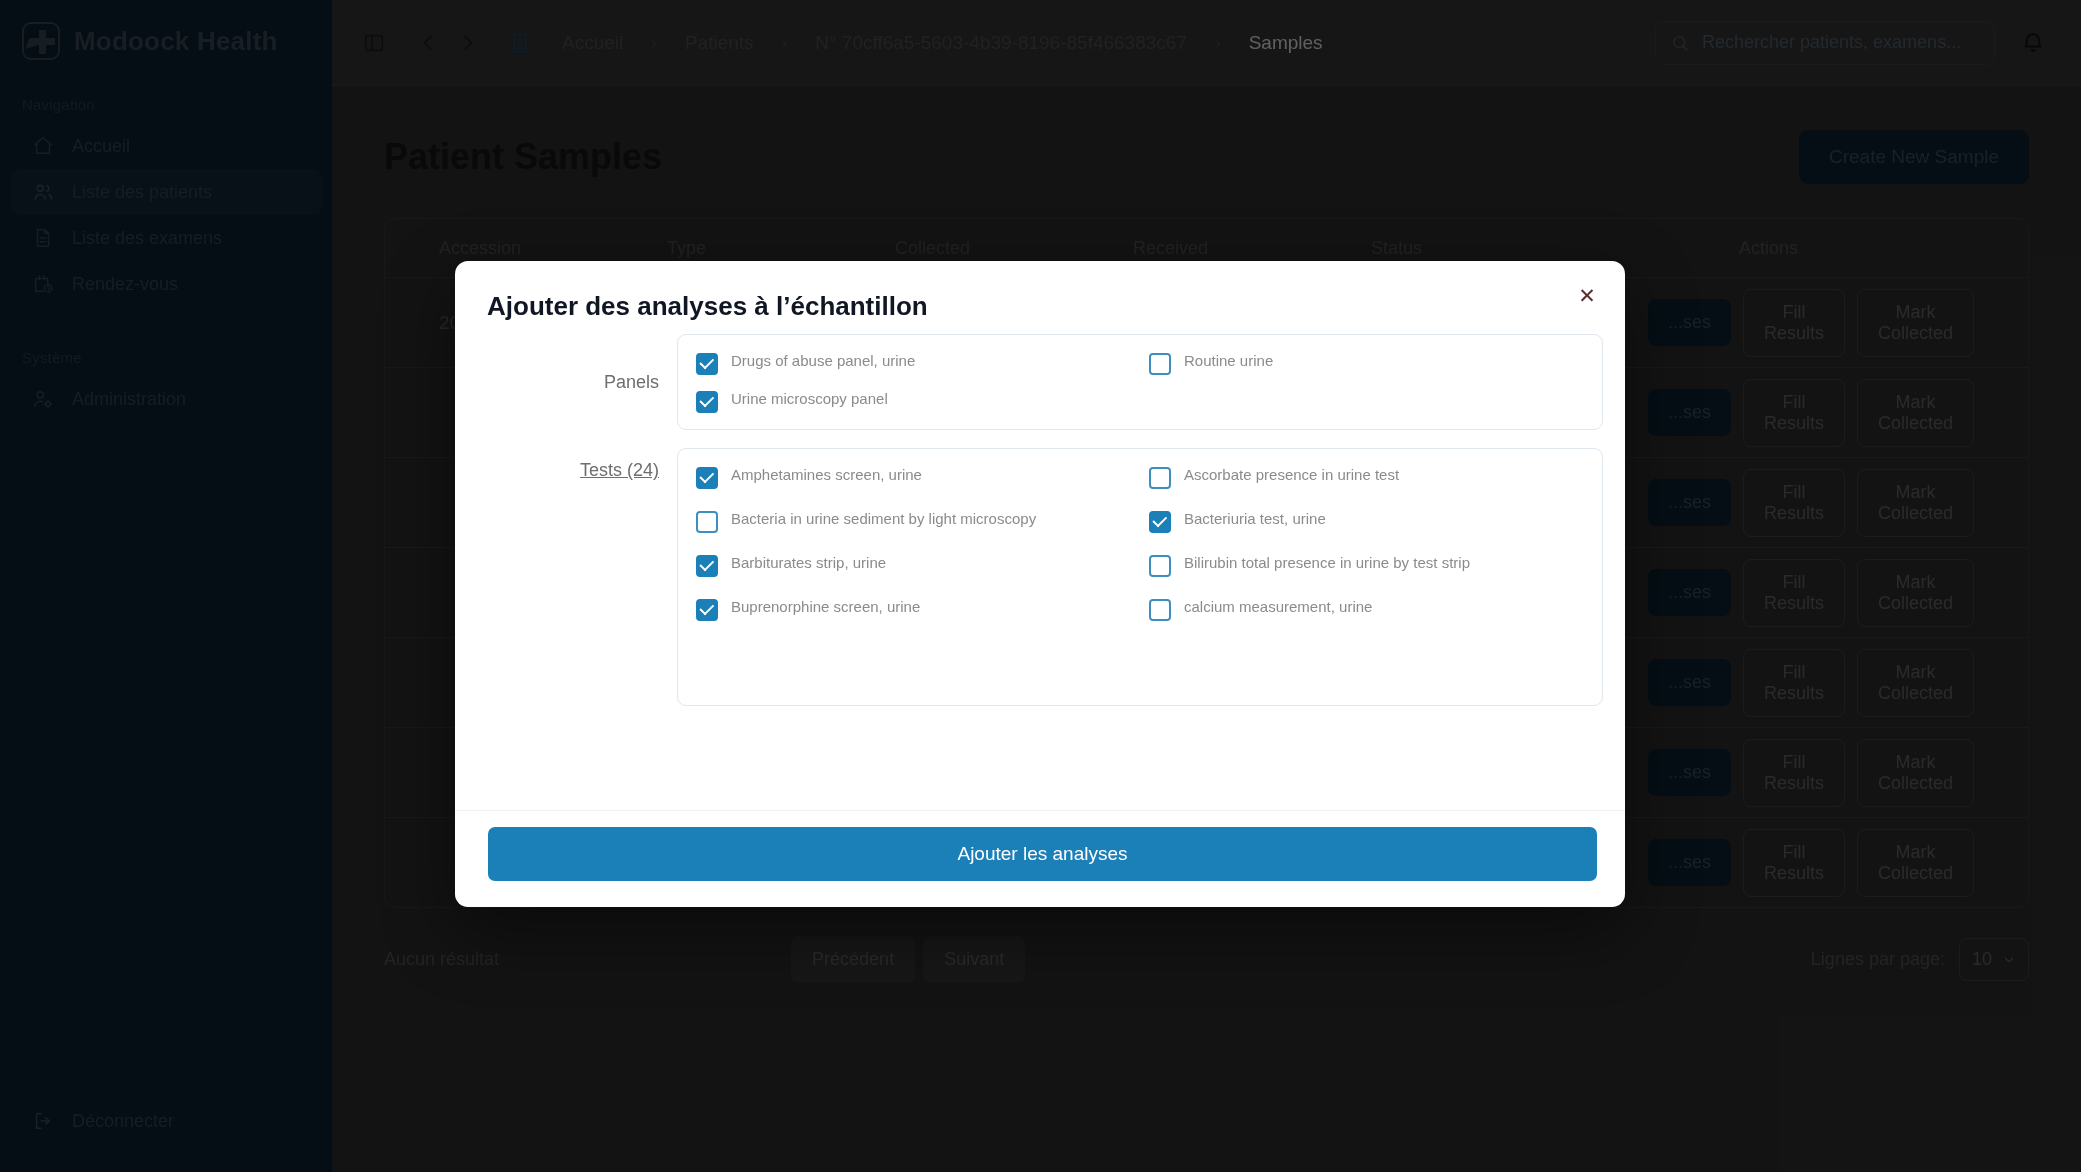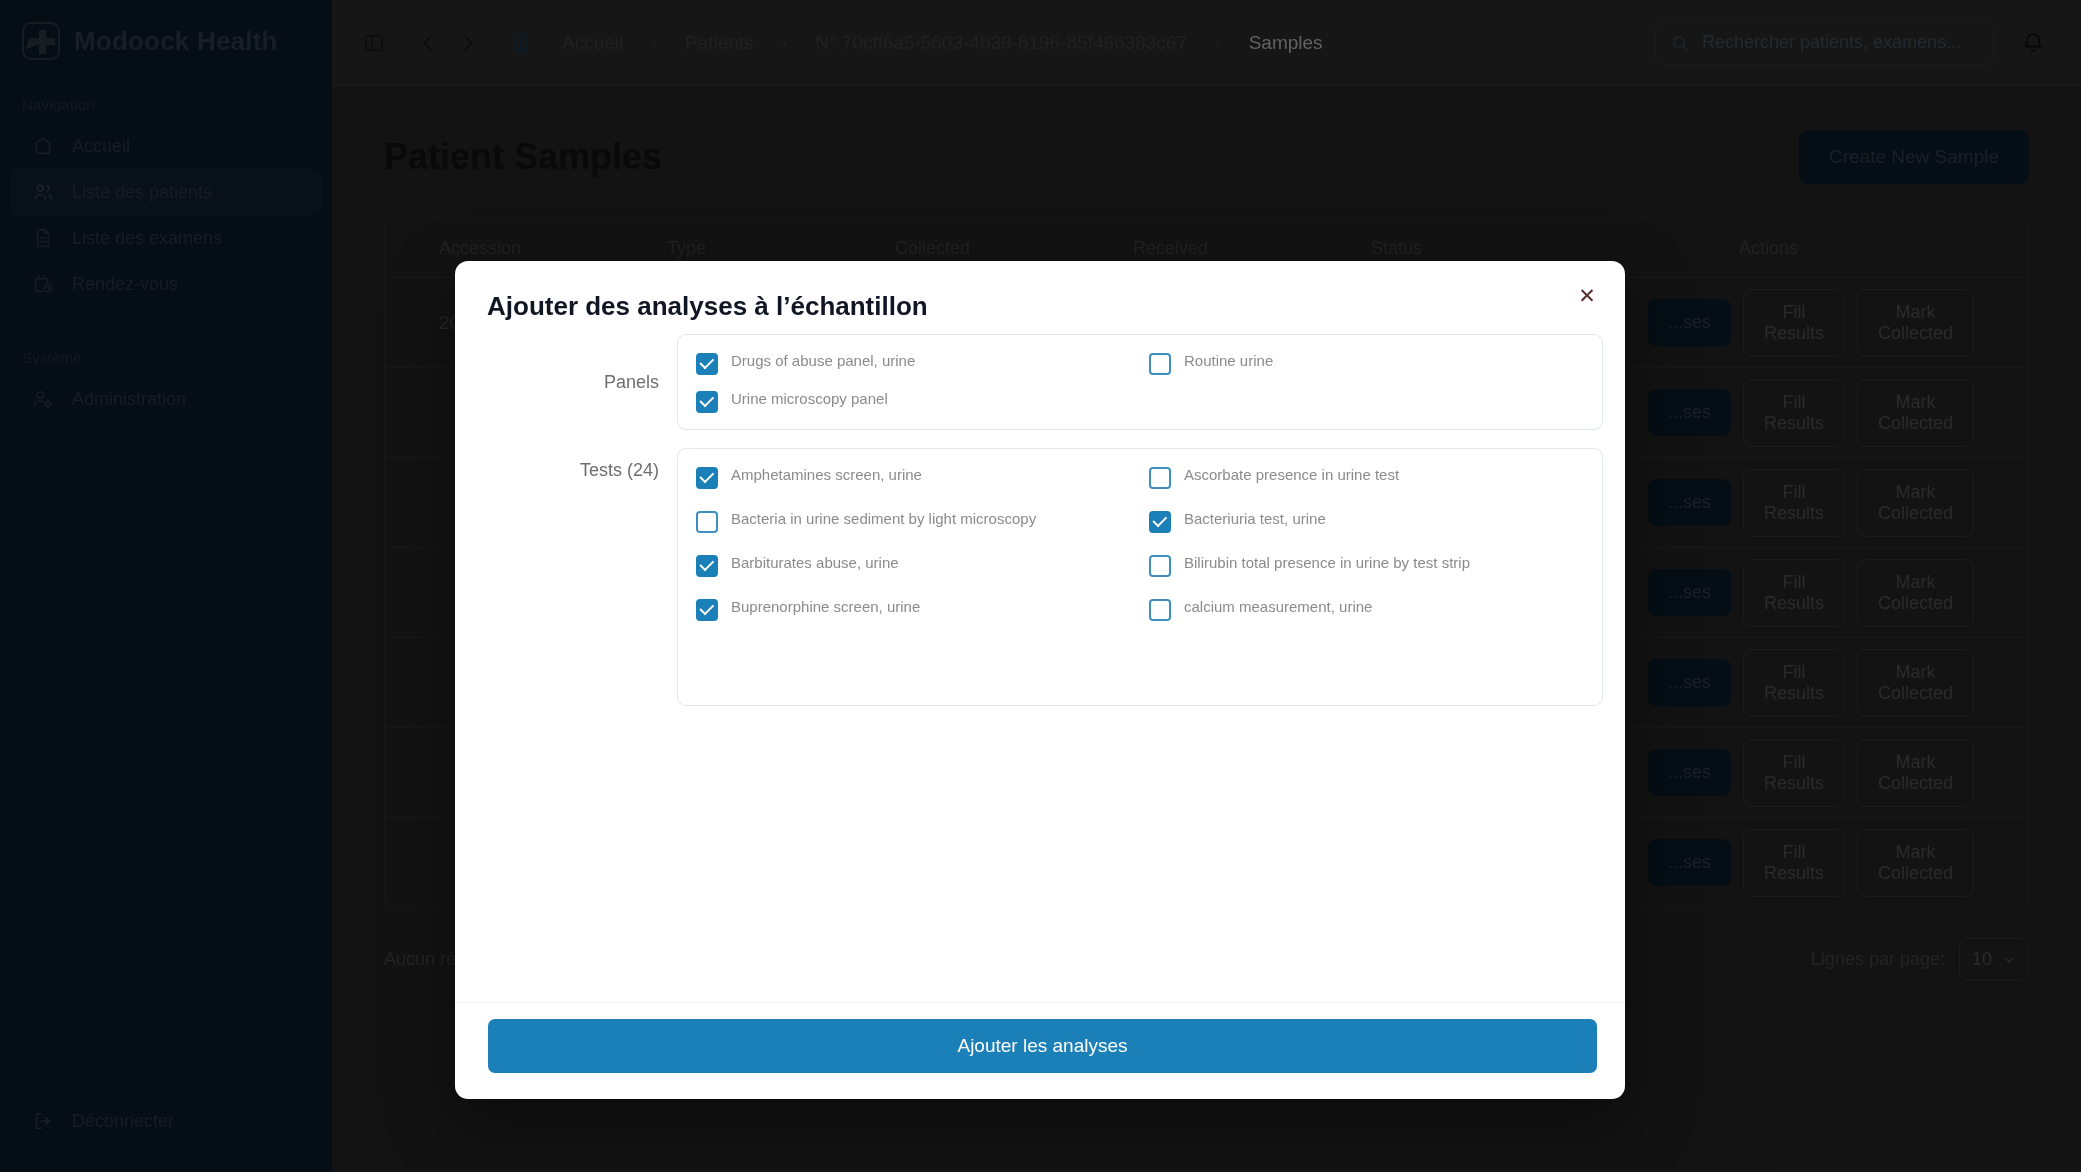--- a/index.html
+++ b/index.html
@@ -118,7 +118,7 @@
   
   .modal {
     position: absolute; left: 455px; top: 261px;
-    width: 1170px; height: 838px;
+    width: 1170px; height: 646px;
     background: #ffffff; border-radius: 13px;
     box-shadow: 0 24px 70px rgba(0,0,0,.45);
     display: flex; flex-direction: column; overflow: hidden;

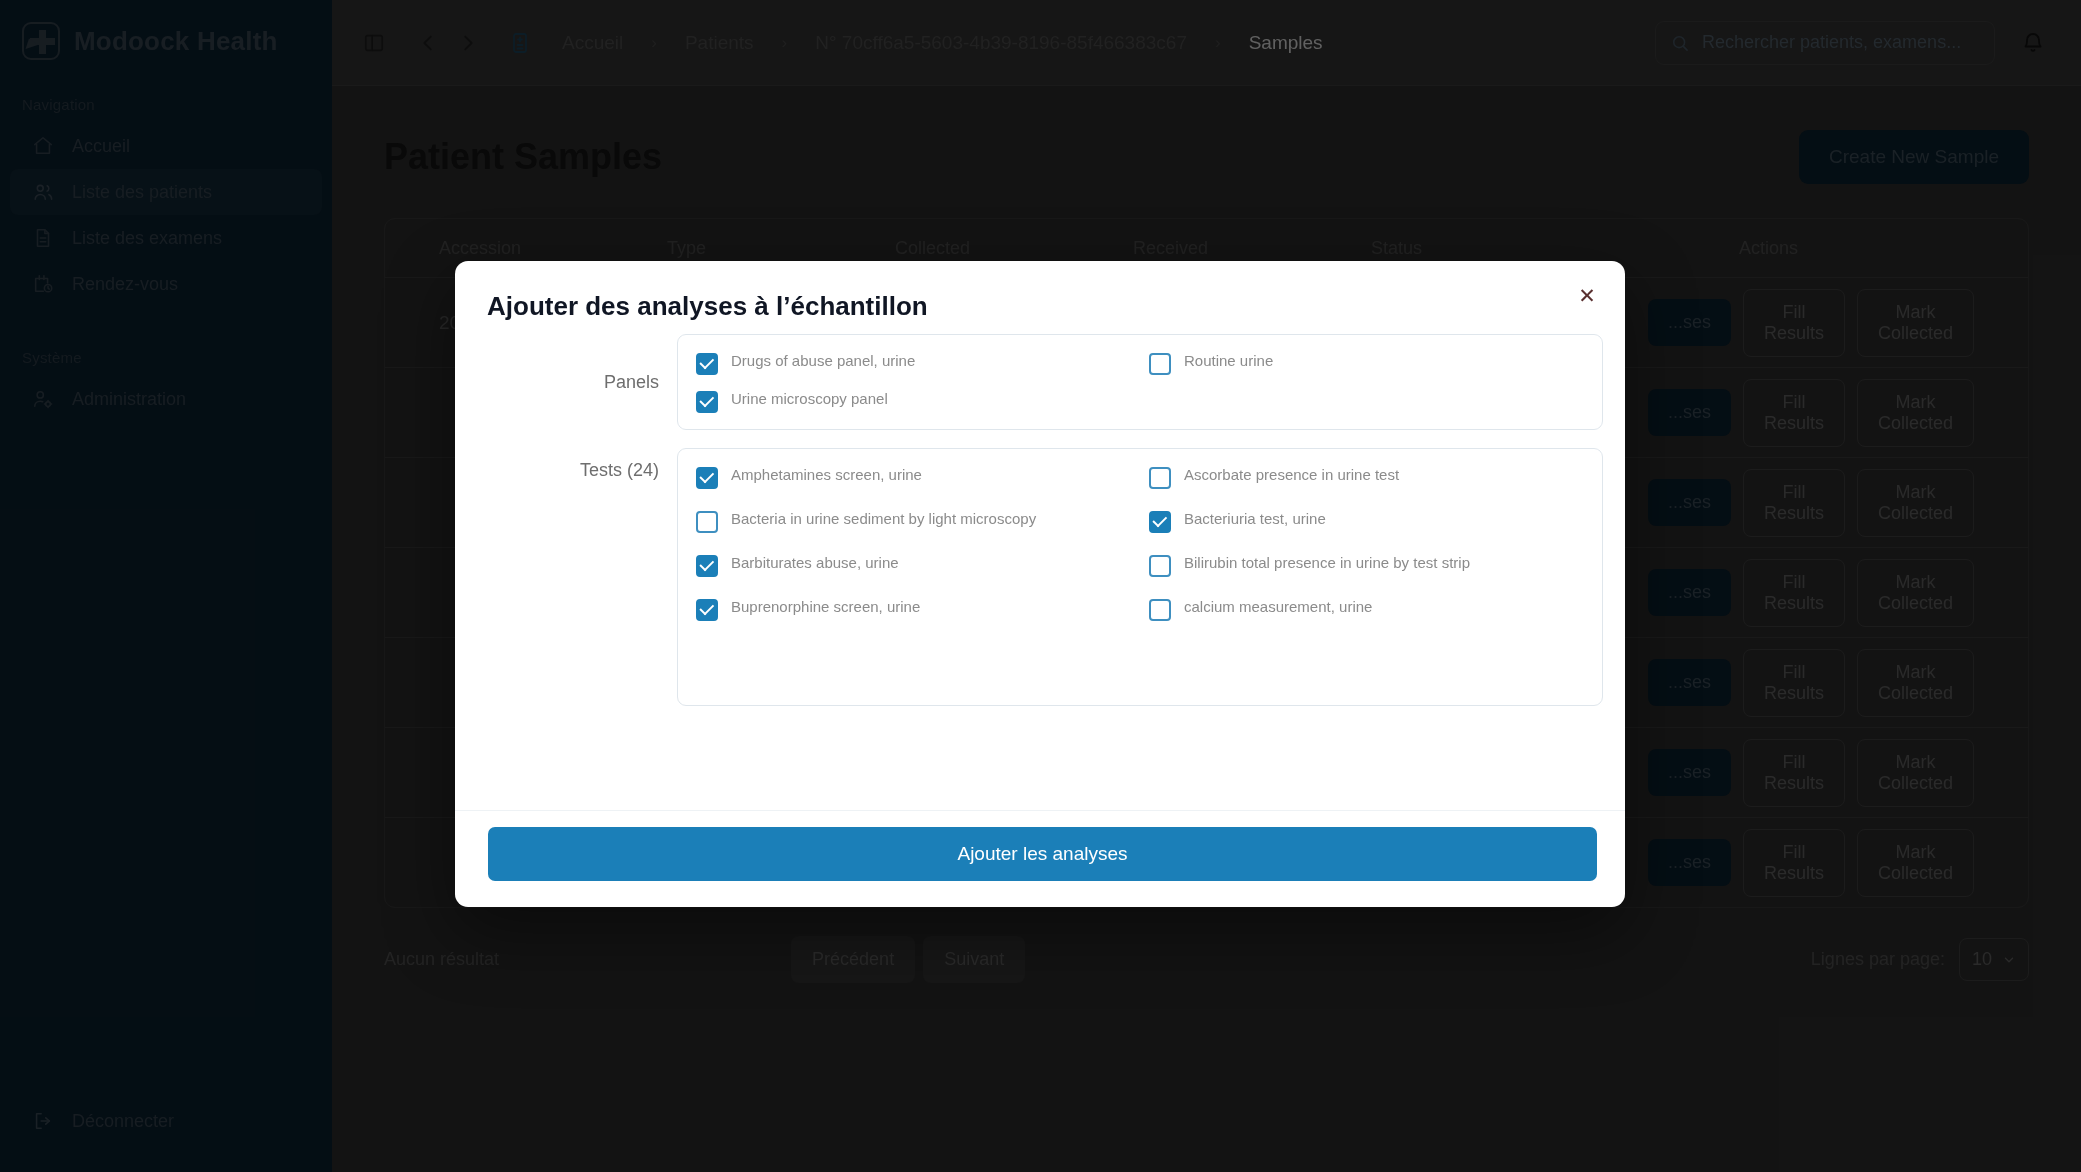--- a/index.html
+++ b/index.html
@@ -137,7 +137,7 @@
     display: flex; align-items: center; justify-content: flex-end;
     font-size: 18px; color: #6e6e6e;
   }
-  .field-label.top { align-items: flex-start; padding-top: 12px; }
+  .field-label.top { align-items: flex-start; padding-top: 12px; text-decoration: underline; }
   .box {
     flex: 1 1 auto; border: 1px solid #dfe6ec; border-radius: 9px;
     padding: 16px 18px;

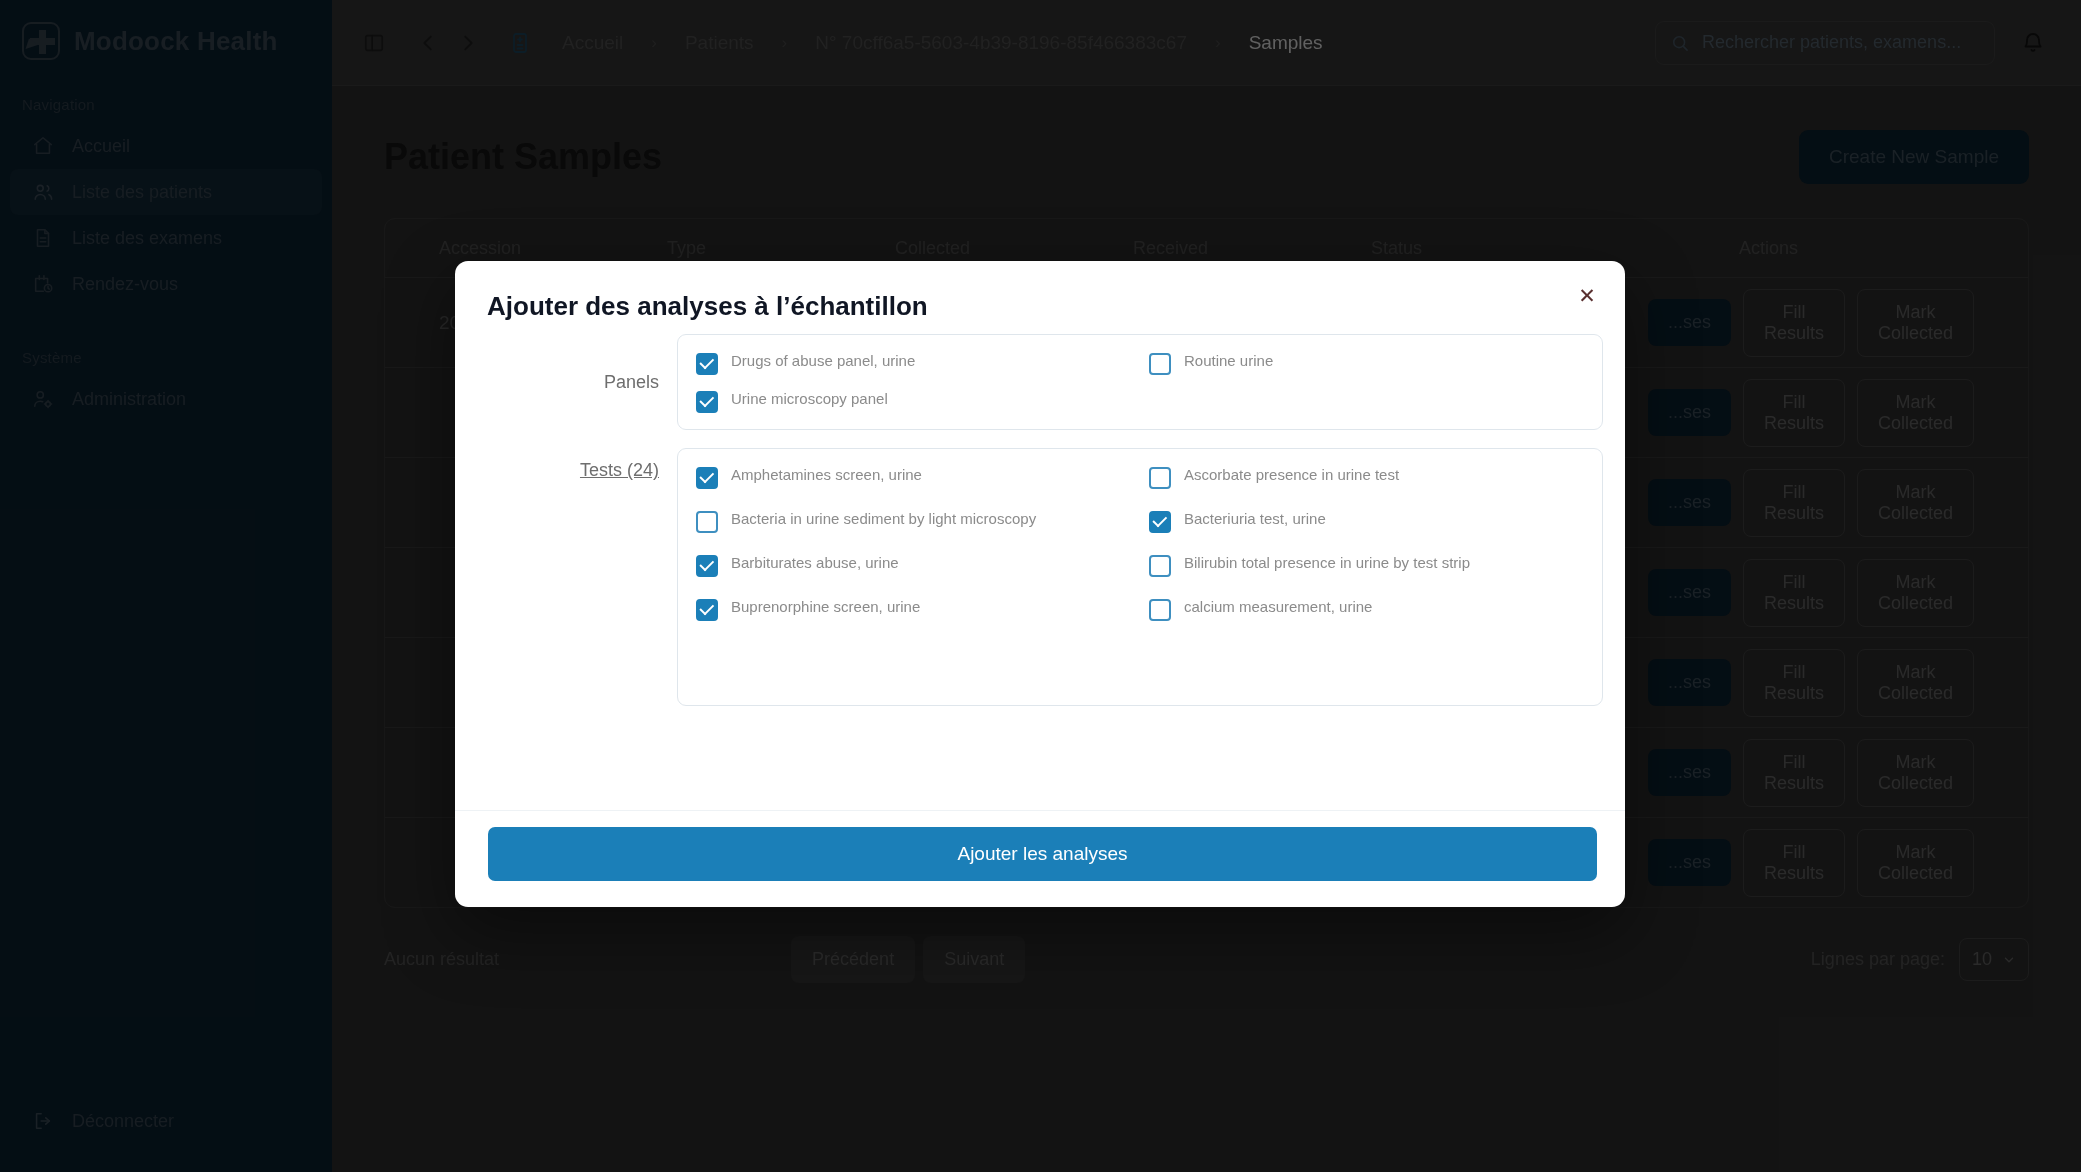--- a/index.html
+++ b/index.html
@@ -491,7 +491,7 @@
             </label>
             <label class="cb-item">
               <span class="cb on"></span>
-              <span class="cb-label">Barbiturates abuse, urine</span>
+              <span class="cb-label">Barbiturates strip, urine</span>
             </label>
             <label class="cb-item">
               <span class="cb"></span>

